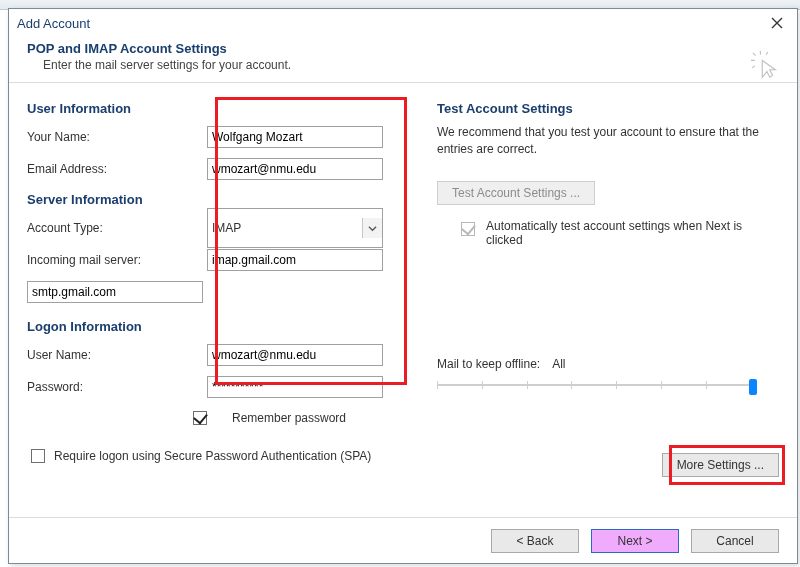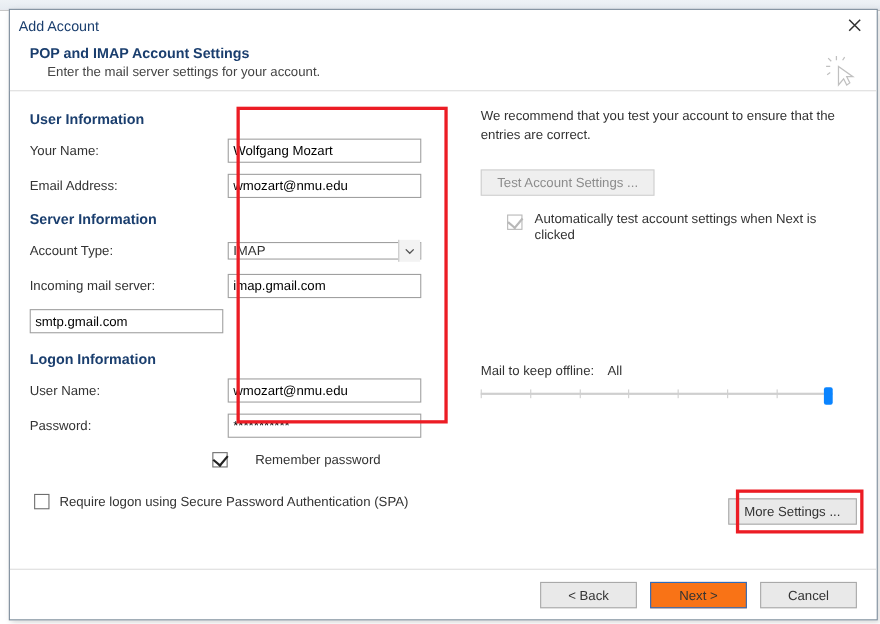--- a/index.html
+++ b/index.html
@@ -212,6 +212,7 @@
     </div>
 
     <div class="col-right">
+      <div class="section-title">Test Account Settings</div>
       <div class="right-text">We recommend that you test your account to ensure that the entries are correct.</div>
 
       <div style="margin-top:22px">

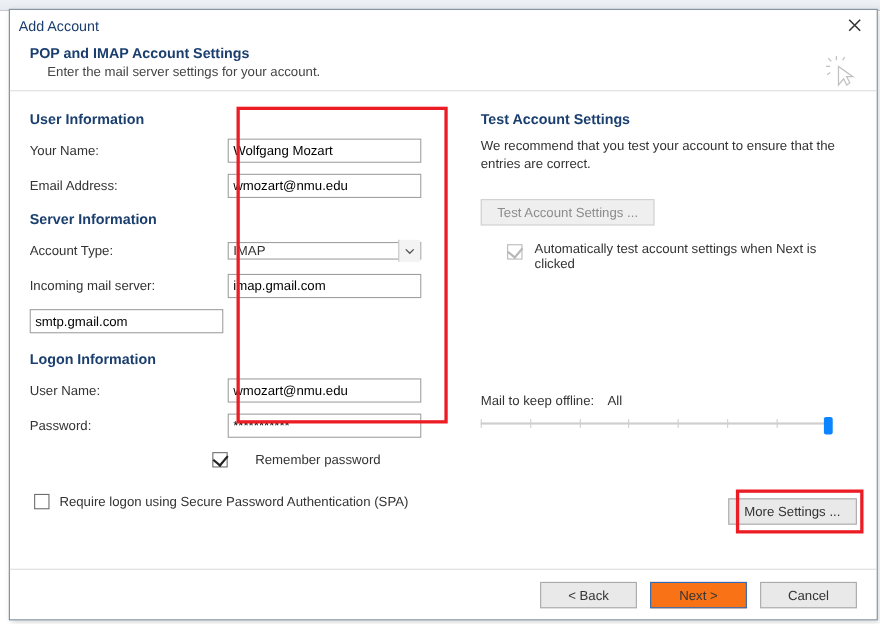--- a/index.html
+++ b/index.html
@@ -68,7 +68,7 @@
     font-family:inherit; font-size:12px;
   }
   .select-wrap {
-    width:176px; height:16px; border:1px solid #a0a0a0; background:#fff;
+    width:176px; height:40px; border:1px solid #a0a0a0; background:#fff;
     display:flex; align-items:center; justify-content:space-between;
     padding:0 0 0 4px;
   }

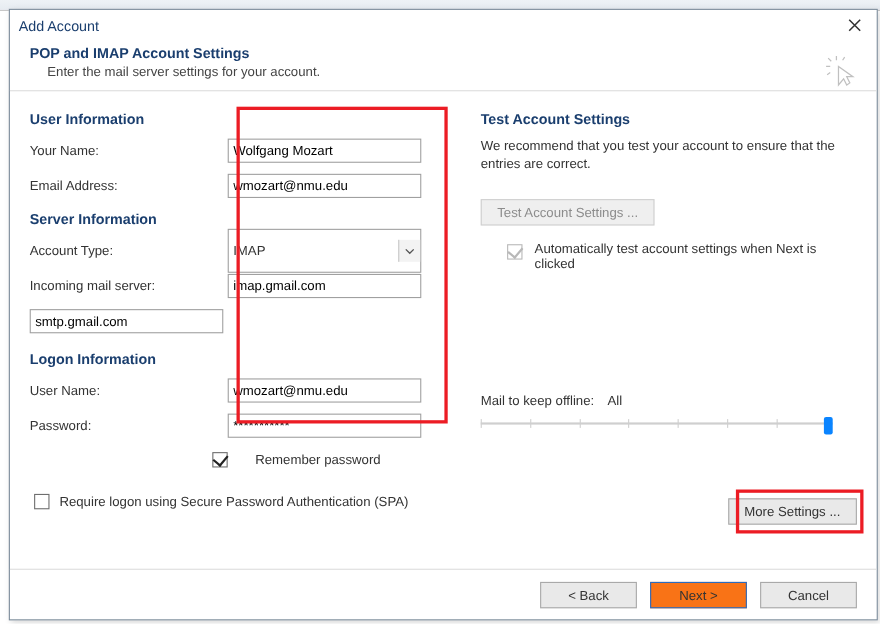--- a/index.html
+++ b/index.html
@@ -98,7 +98,7 @@
     cursor:default;
   }
   .btn.disabled { color:#8c8c8c; background:#efefef; border-color:#cfcfcf; }
-  .btn.primary { border-color:#2a6bbf; background:#f97316; }
+  .btn.primary { border-color:#2a6bbf; background:#f0abfc; }
   .auto-row { display:flex; align-items:flex-start; gap:8px; margin:14px 0 0 20px; color:#333; }
   .mail-keep { display:flex; align-items:center; gap:12px; margin-top: 110px; }
   .slider {

